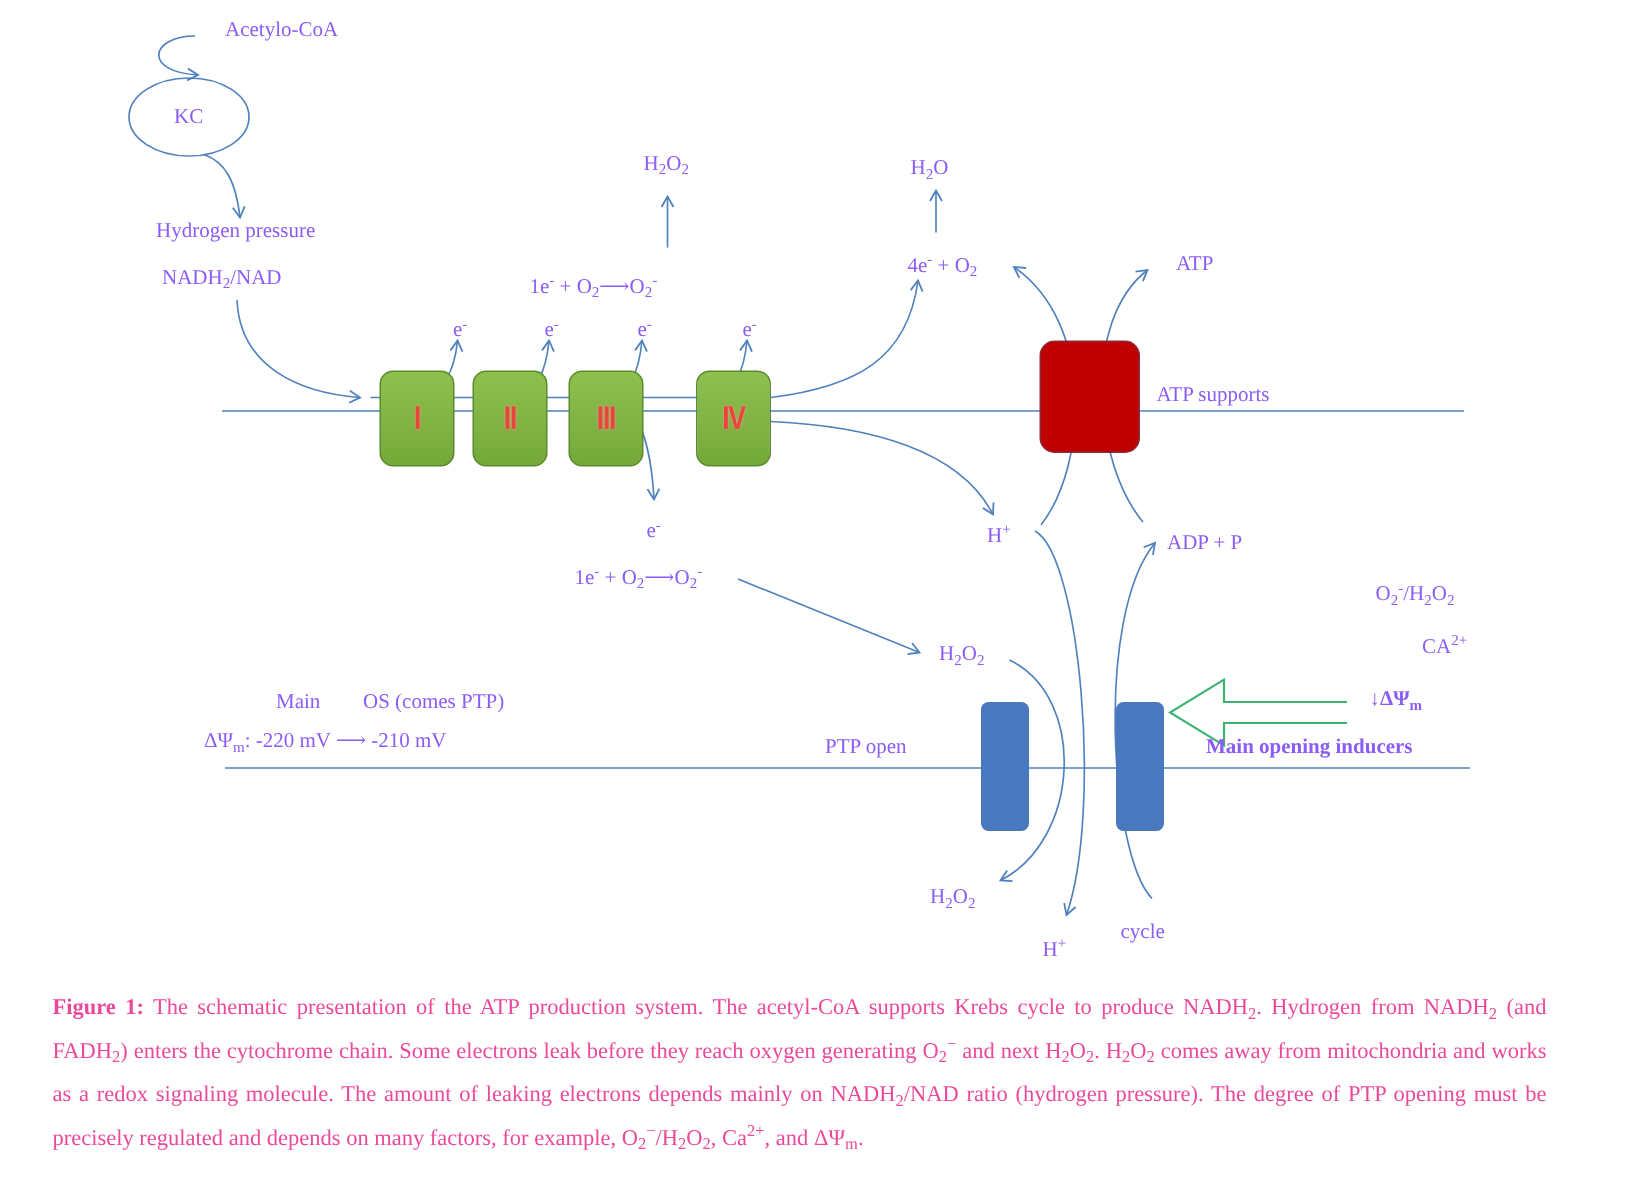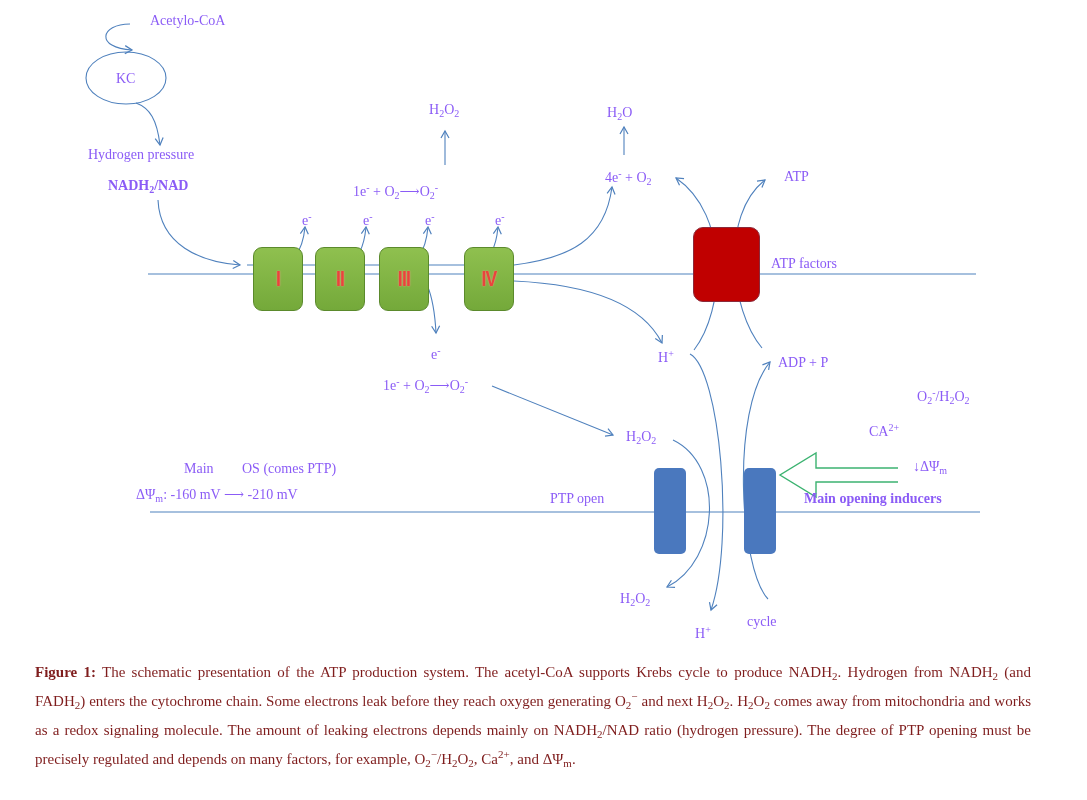--- a/index.html
+++ b/index.html
@@ -73,7 +73,7 @@
 
   <div class="lbl" style="left:150px;top:13px;">Acetylo-CoA</div>
   <div class="lbl" style="left:116px;top:71px;">KC</div>
-  <div class="lbl" style="left:88px;top:147px;">Hydrogen pressure</div>
+  <div class="lbl" style="left:104px;top:147px;">Hydrogen pressure</div>
   <div class="lbl" style="left:108px;top:178px;font-weight:bold;"><span>NADH</span><sub>2</sub><span>/NAD</span></div>
 
   <div class="complex" style="left:253px;">

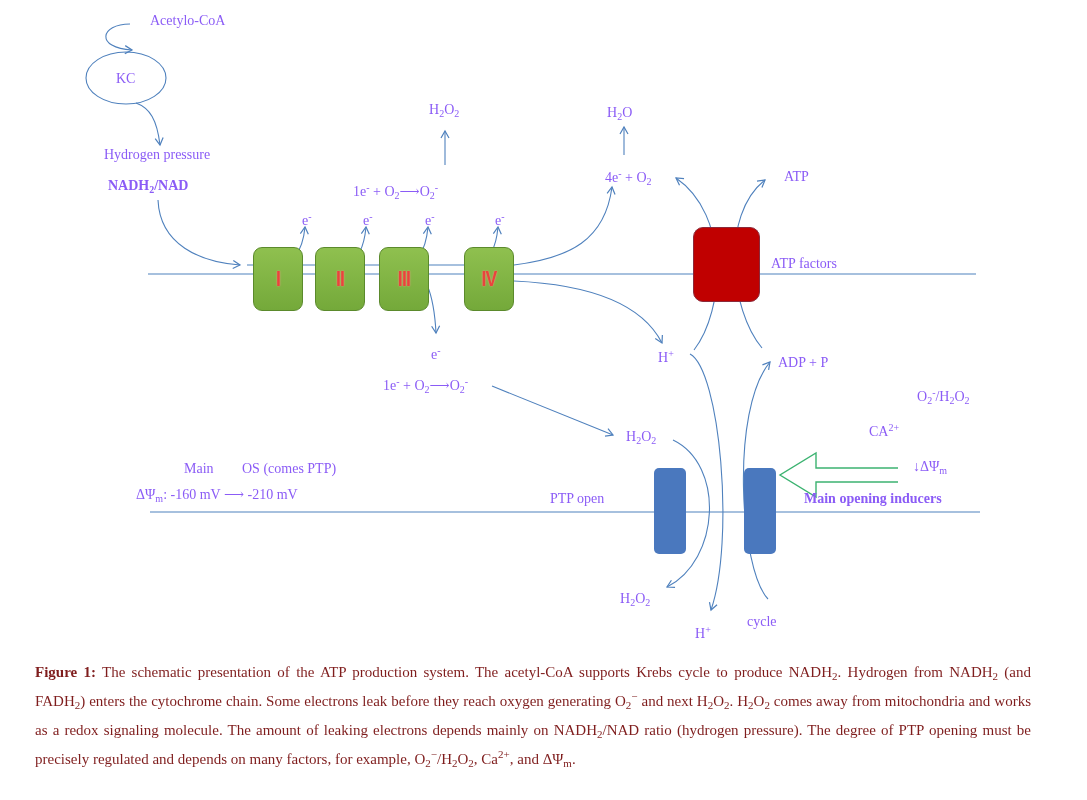--- a/index.html
+++ b/index.html
@@ -74,7 +74,7 @@
   <div class="lbl" style="left:150px;top:13px;">Acetylo-CoA</div>
   <div class="lbl" style="left:116px;top:71px;">KC</div>
   <div class="lbl" style="left:104px;top:147px;">Hydrogen pressure</div>
-  <div class="lbl" style="left:108px;top:178px;font-weight:bold;"><span>NADH</span><sub>2</sub><span>/NAD</span></div>
+  <div class="lbl" style="left:108px;top:178px;"><span>NADH</span><sub>2</sub><span>/NAD</span></div>
 
   <div class="complex" style="left:253px;">
       <span>I</span>

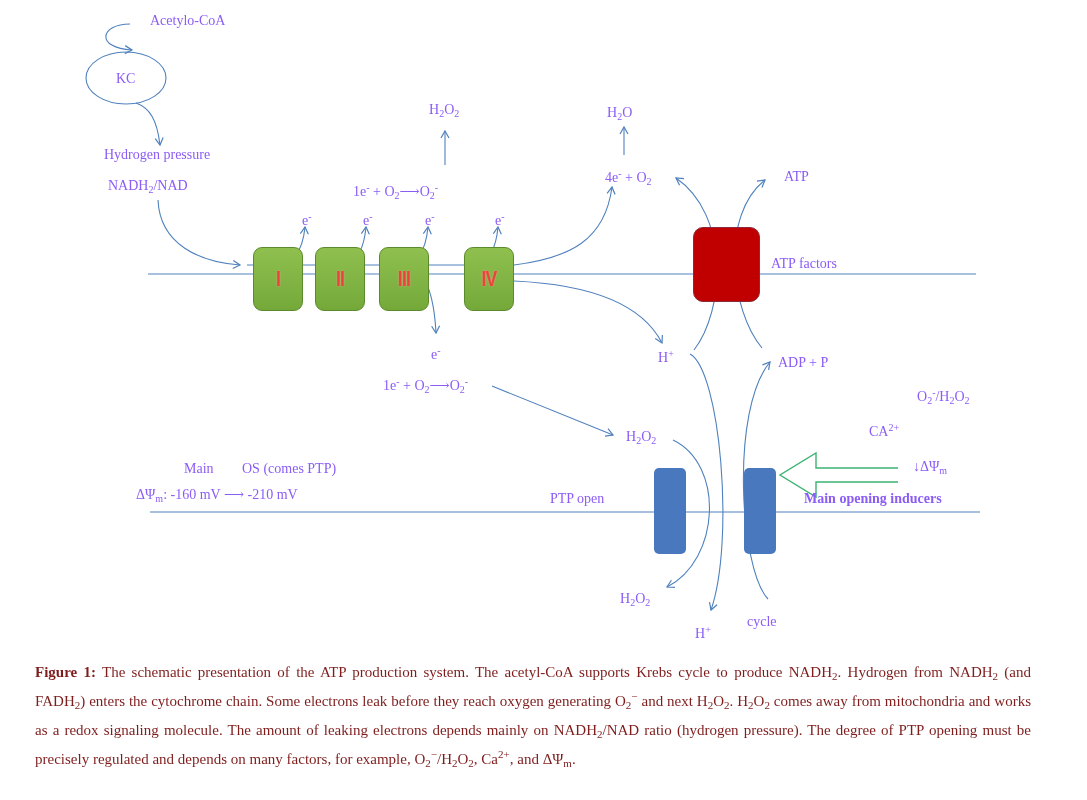--- a/index.html
+++ b/index.html
@@ -102,7 +102,7 @@
 
   <div class="atp-synthase"></div>
   <div class="lbl" style="left:784px;top:169px;">ATP</div>
-  <div class="lbl" style="left:771px;top:256px;">ATP factors</div>
+  <div class="lbl" style="left:771px;top:256px;">ATP supports</div>
   <div class="lbl" style="left:778px;top:355px;text-align:right;">ADP + P</div>
   <div class="lbl" style="left:658px;top:346px;"><span>H</span><sup>+</sup></div>
 

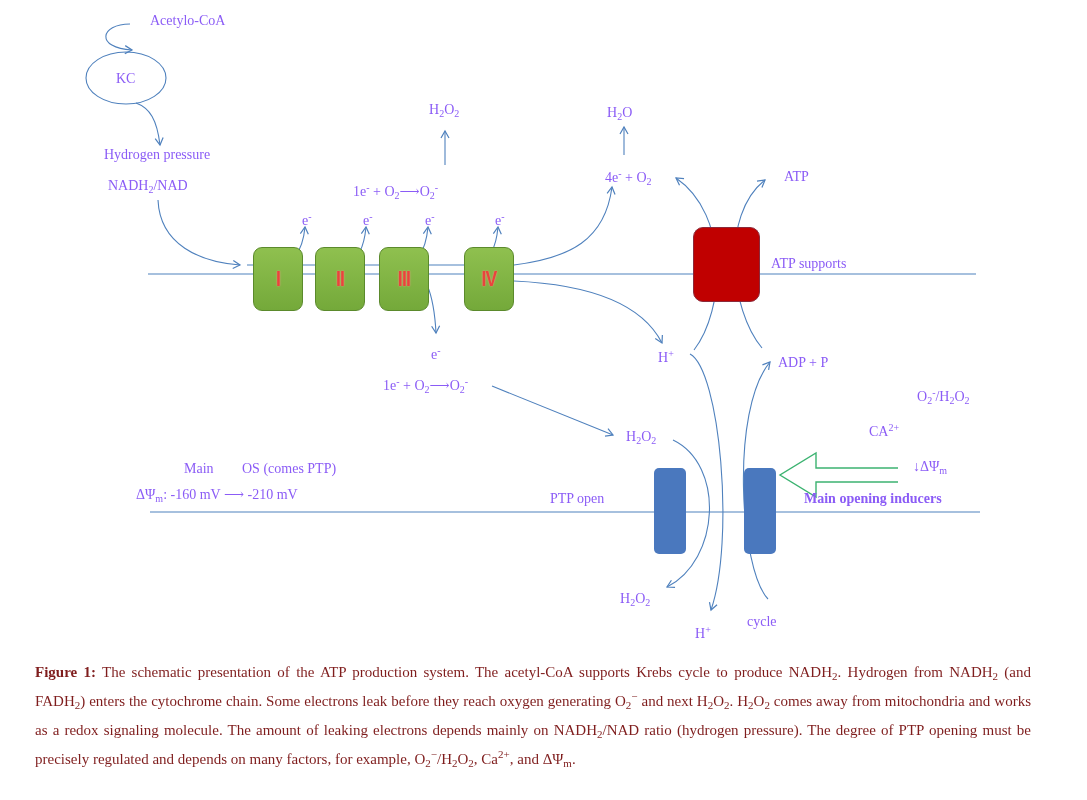--- a/index.html
+++ b/index.html
@@ -122,7 +122,7 @@
   <div class="lbl" style="left:136px;top:487px;"><span>ΔΨ</span><sub>m</sub>: <span>-160 mV</span> <span>⟶</span> <span>-210 mV</span></div>
 
   <div class="lbl" style="left:917px;top:385px;">O<sub>2</sub><sup>-</sup>/H<sub>2</sub>O<sub>2</sub></div>
-  <div class="lbl" style="left:869px;top:420px;">CA<sup>2+</sup></div>
+  <div class="lbl" style="left:948px;top:420px;">CA<sup>2+</sup></div>
   <div class="lbl" style="left:913px;top:459px;">↓ΔΨ<sub>m</sub></div>
   <div class="lbl" style="left:804px;top:491px;font-weight:bold;">Main opening inducers</div>
 </div>

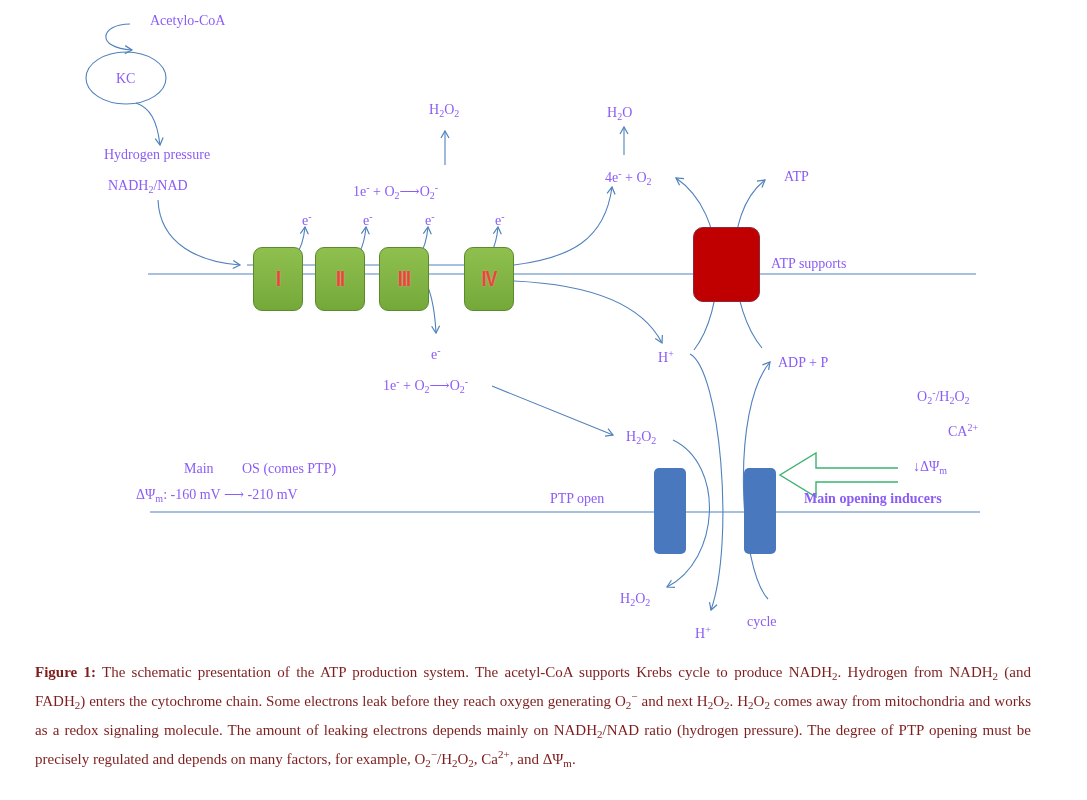--- a/index.html
+++ b/index.html
@@ -123,7 +123,7 @@
 
   <div class="lbl" style="left:917px;top:385px;">O<sub>2</sub><sup>-</sup>/H<sub>2</sub>O<sub>2</sub></div>
   <div class="lbl" style="left:948px;top:420px;">CA<sup>2+</sup></div>
-  <div class="lbl" style="left:913px;top:459px;">↓ΔΨ<sub>m</sub></div>
+  <div class="lbl" style="left:913px;top:459px;font-weight:bold;">↓ΔΨ<sub>m</sub></div>
   <div class="lbl" style="left:804px;top:491px;font-weight:bold;">Main opening inducers</div>
 </div>
 

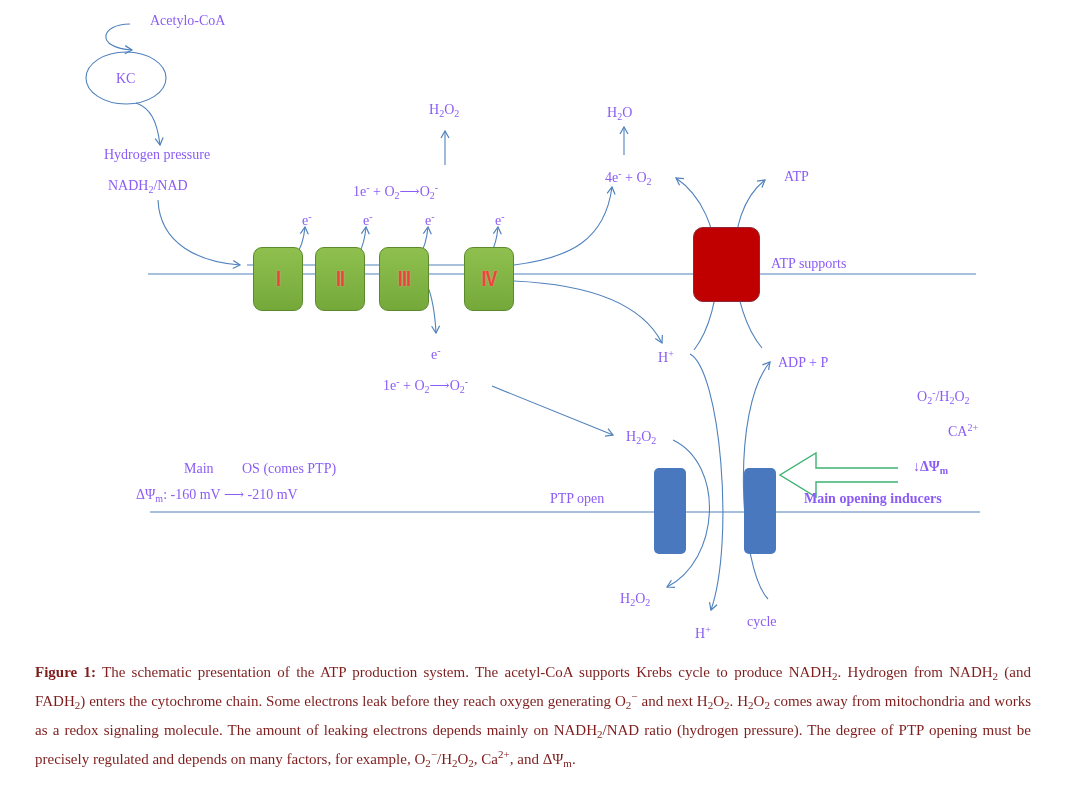--- a/index.html
+++ b/index.html
@@ -119,7 +119,7 @@
 
   <div class="lbl" style="left:184px;top:461px;">Main</div>
   <div class="lbl" style="left:242px;top:461px;">OS (comes PTP)</div>
-  <div class="lbl" style="left:136px;top:487px;"><span>ΔΨ</span><sub>m</sub>: <span>-160 mV</span> <span>⟶</span> <span>-210 mV</span></div>
+  <div class="lbl" style="left:136px;top:487px;"><span>ΔΨ</span><sub>m</sub>: <span>-220 mV</span> <span>⟶</span> <span>-210 mV</span></div>
 
   <div class="lbl" style="left:917px;top:385px;">O<sub>2</sub><sup>-</sup>/H<sub>2</sub>O<sub>2</sub></div>
   <div class="lbl" style="left:948px;top:420px;">CA<sup>2+</sup></div>

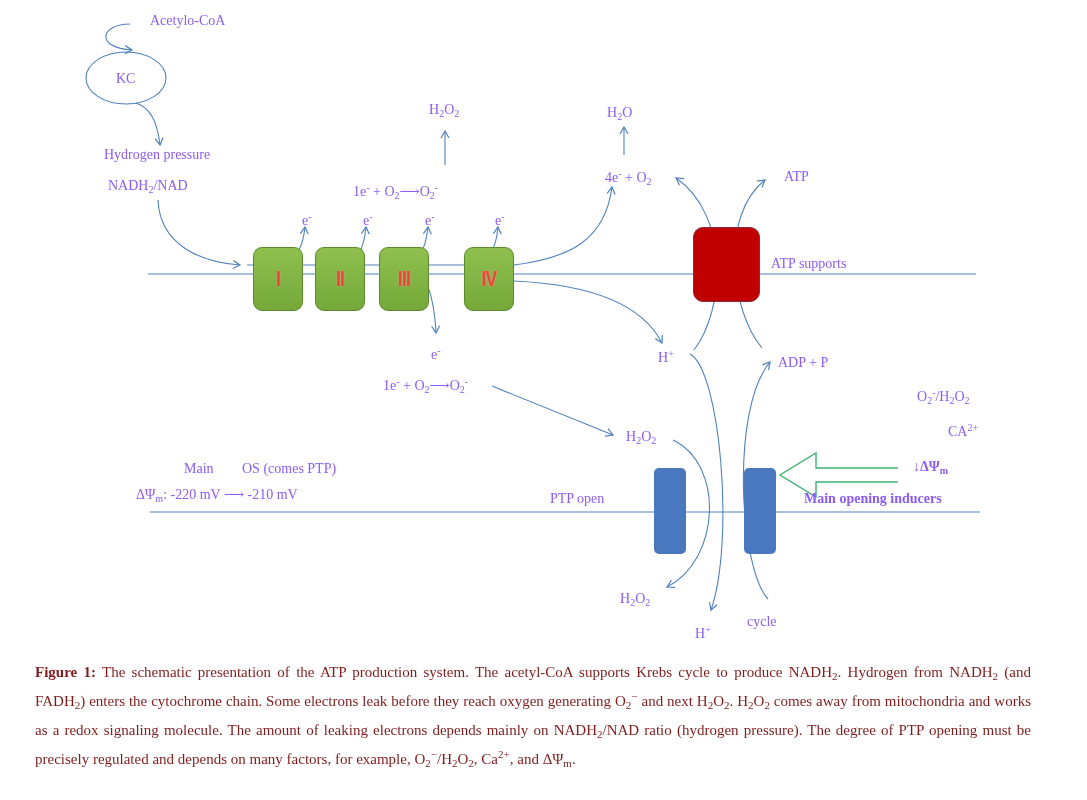--- a/index.html
+++ b/index.html
@@ -13,7 +13,7 @@
     .atp-synthase { position: absolute; left: 693px; top: 227px; width: 67px; height: 75px; background: #c00000; border: 1px solid #8b2a3a; border-radius: 10px; box-sizing: border-box; }
     .ptp-pore { position: absolute; top: 468px; width: 32px; height: 86px; background: #4a78be; border-radius: 5px; }
     svg#arrows { position: absolute; left: 0; top: 0; }
-    #caption { position: absolute; left: 35px; top: 658px; width: 996px; font-size: 15px; line-height: 29px; text-align: justify; color: #7f1d1d; }
+    #caption { position: absolute; left: 35px; top: 658px; width: 996px; font-size: 15px; line-height: 29px; text-align: justify; color: #ec4899; }
     #caption b { font-weight: bold; }
     #caption sub { font-size: 11px; vertical-align: -3px; line-height: 0; }
     #caption sup { font-size: 11px; vertical-align: 6px; line-height: 0; }

